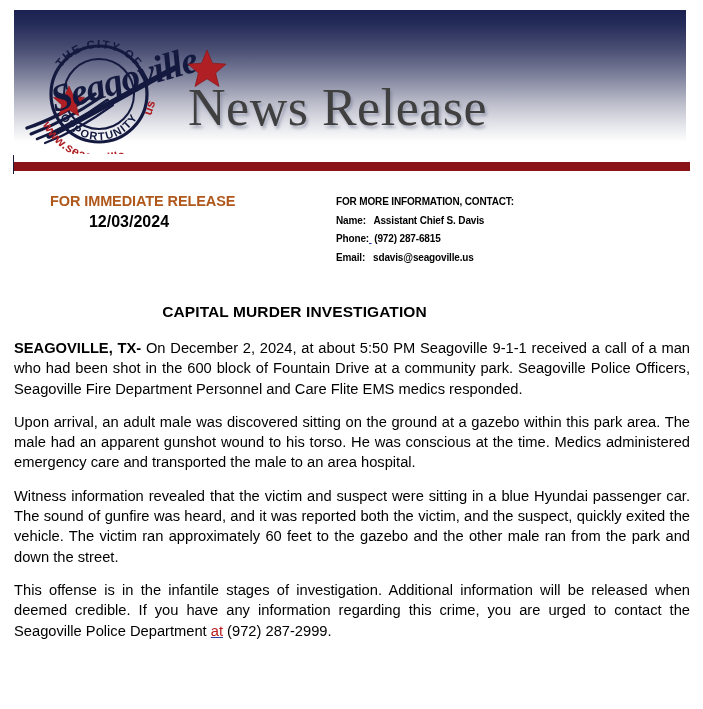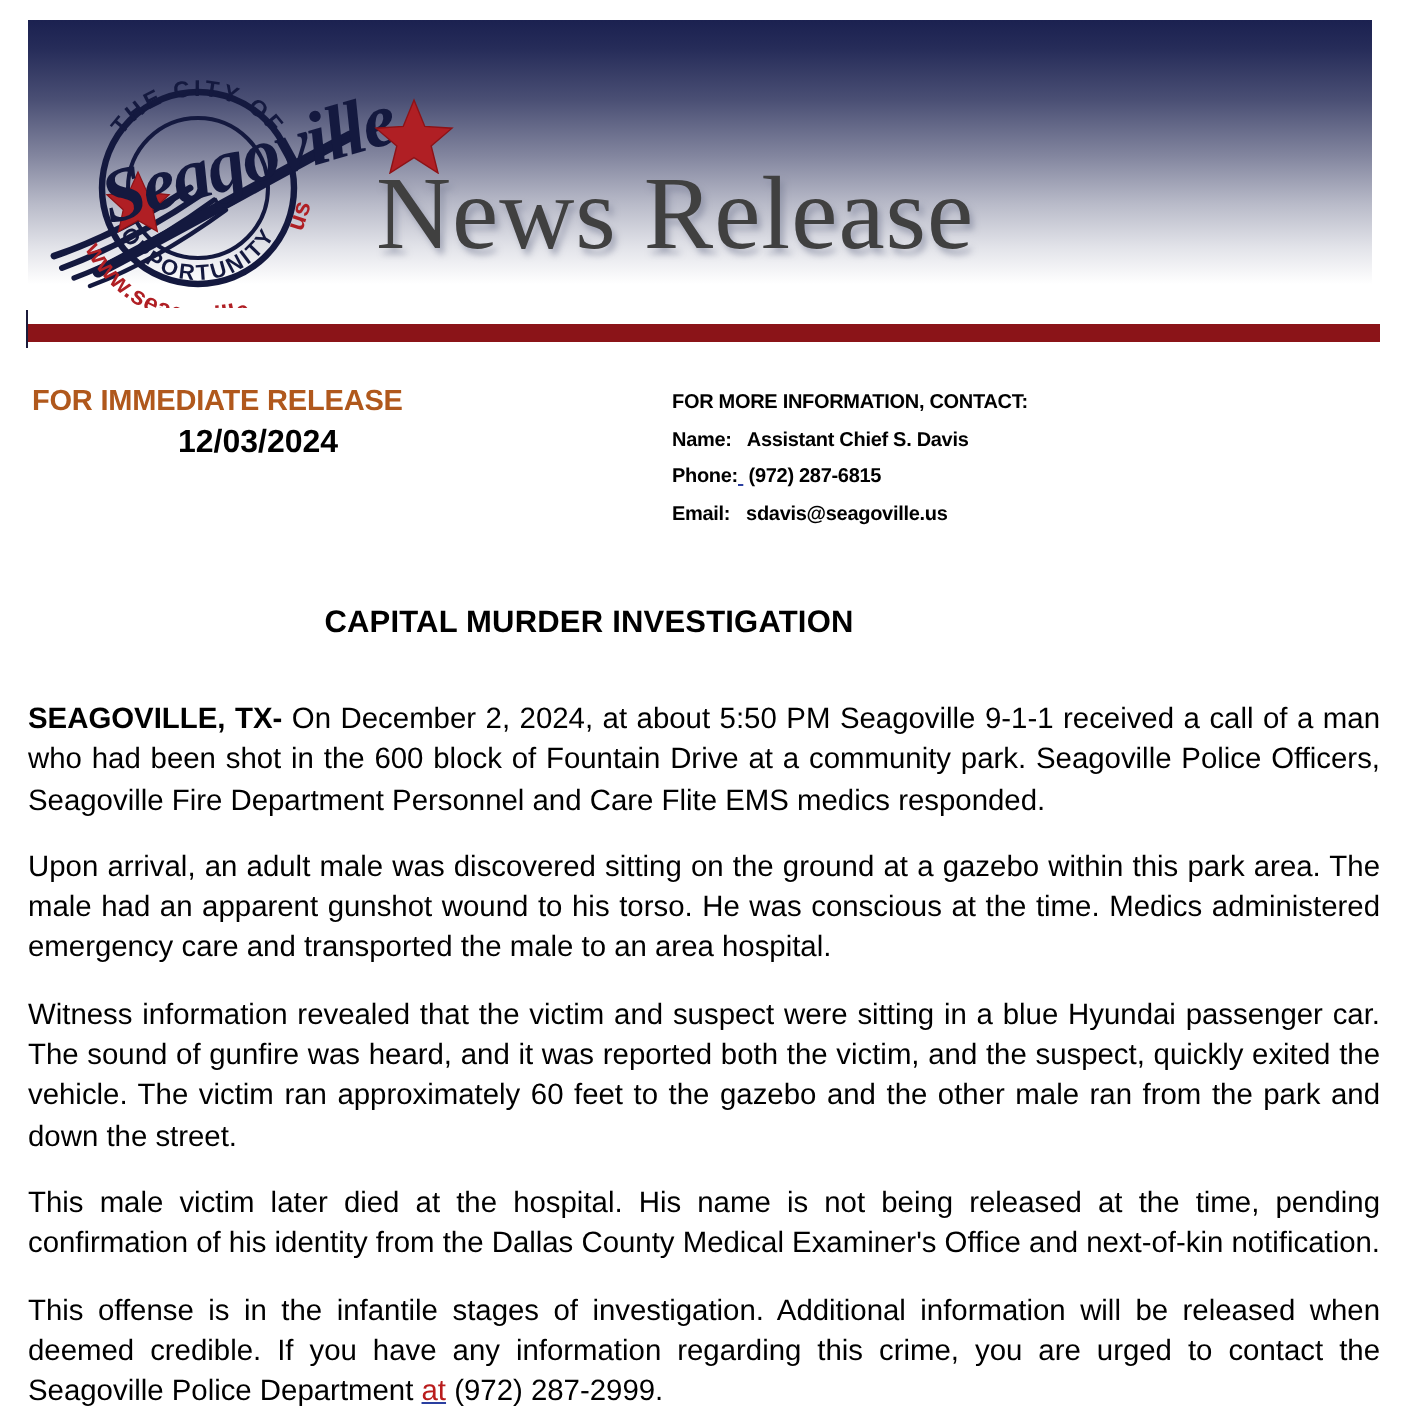--- a/index.html
+++ b/index.html
@@ -99,6 +99,7 @@
     letter-spacing: -0.1px;
     text-align: left;
     padding-left: 2px;
+    margin-left: 34px;
   }
   #release-date {
     font-size: 16px;

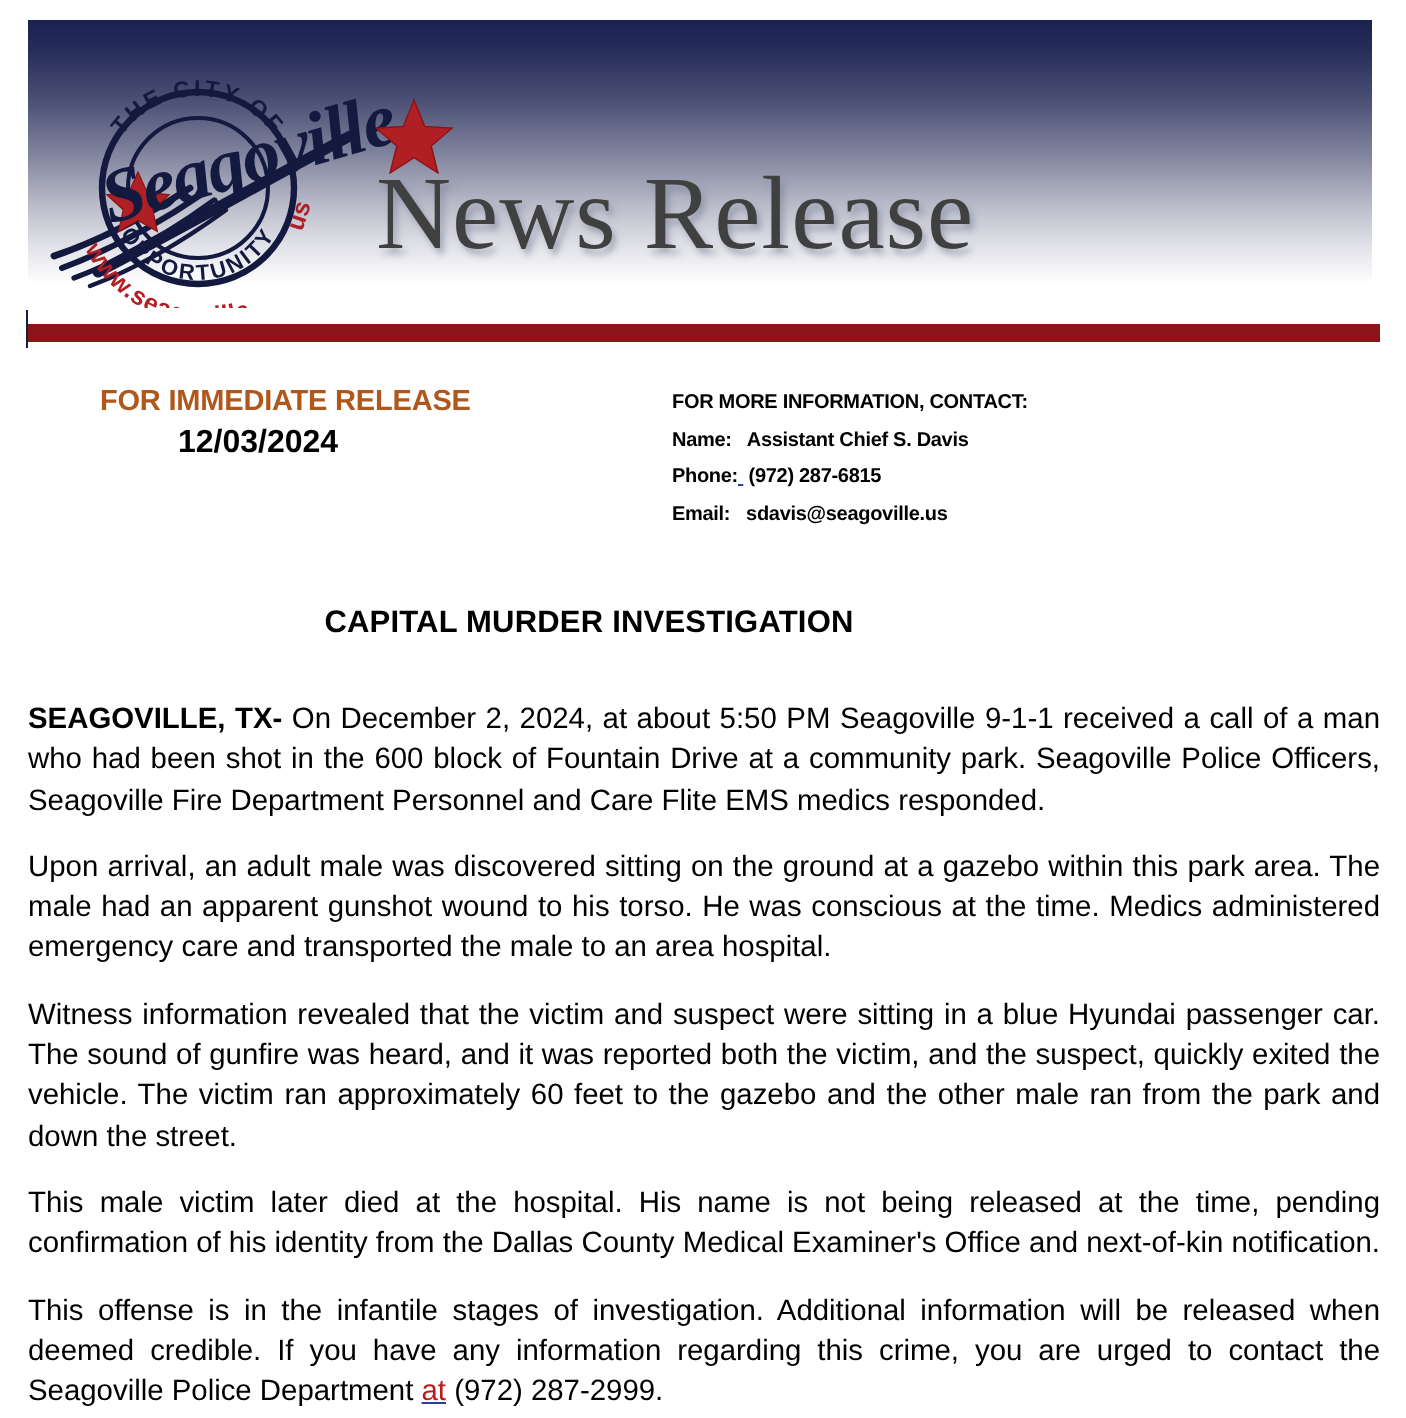--- a/index.html
+++ b/index.html
@@ -143,7 +143,7 @@
   #body-copy {
     position: absolute;
     left: 14px;
-    top: 350px;
+    top: 338px;
     width: 676px;
     font-size: 14.7px;
     line-height: 20.3px;

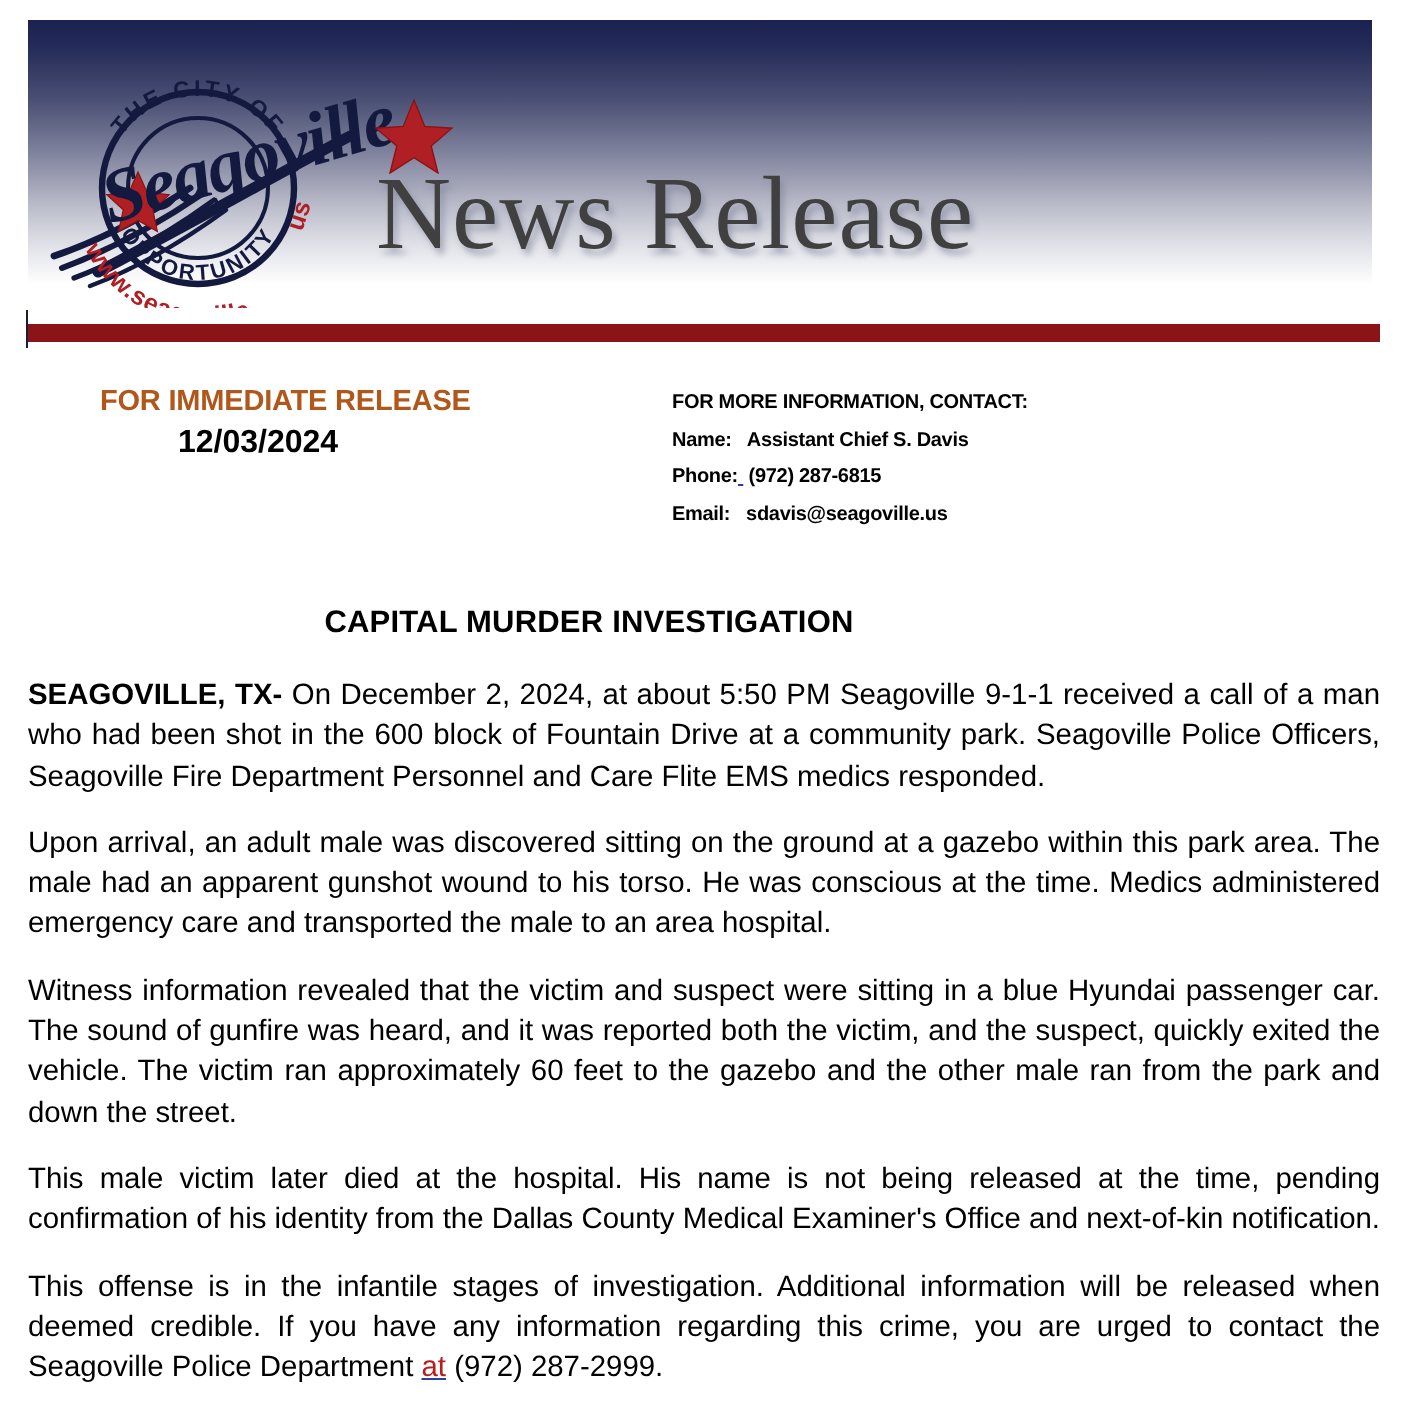--- a/index.html
+++ b/index.html
@@ -247,7 +247,6 @@
 
   <p>Witness information revealed that the victim and suspect were sitting in a blue Hyundai passenger car.  The sound of gunfire was heard, and it was reported both the victim, and the suspect, quickly exited the vehicle.  The victim ran approximately 60 feet to the gazebo and the other male ran from the park and down the street.</p>
 
-  <p>This male victim later died at the hospital.  His name is not being released at the time, pending confirmation of his identity from the Dallas County Medical Examiner's Office and next-of-kin notification.</p>
 
   <p>
     <span>This offense is in the infantile stages of investigation. Additional information will be released when deemed credible.  If you have any information regarding this crime, you are urged to contact the Seagoville Police Department </span><span class="u-link">at</span><span> (972) 287-2999.</span>

